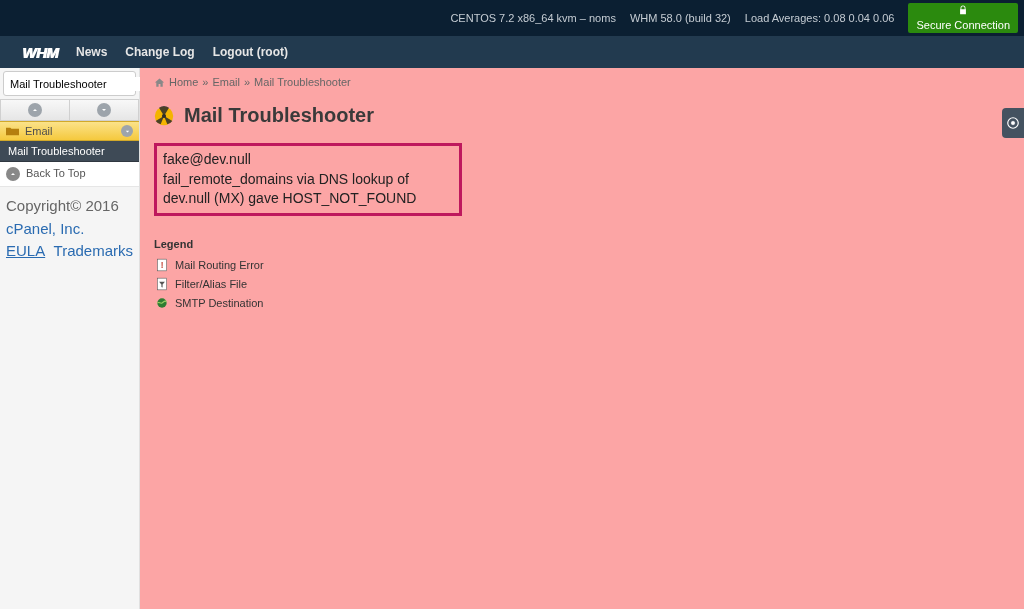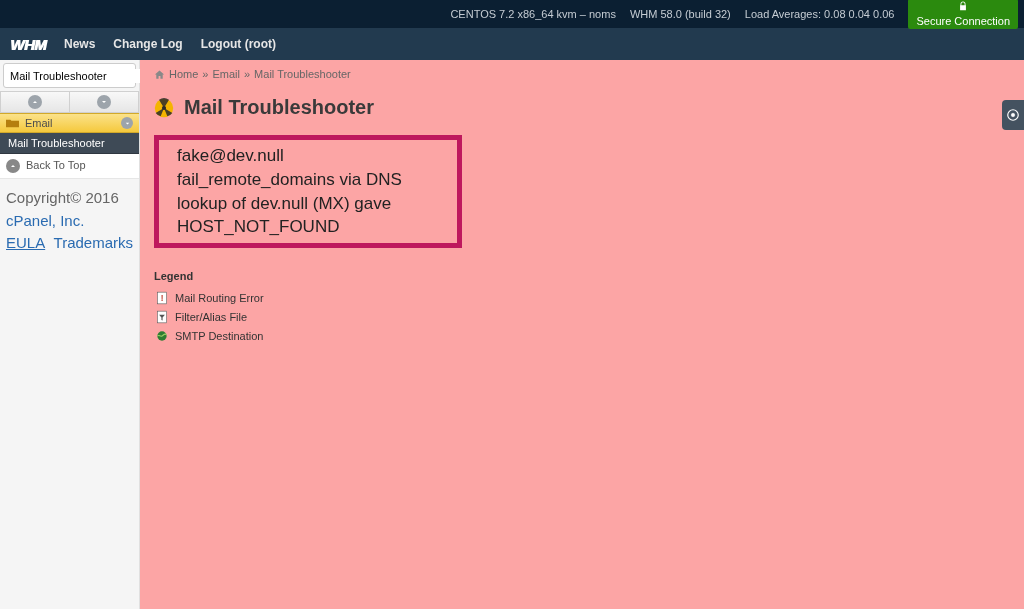--- a/index.html
+++ b/index.html
@@ -15,7 +15,7 @@
     }
     
     .topbar {
-      height: 28px;
+      height: 36px;
       background: #0b1f32;
       color: #c5ccd3;
       font-size: 11px;

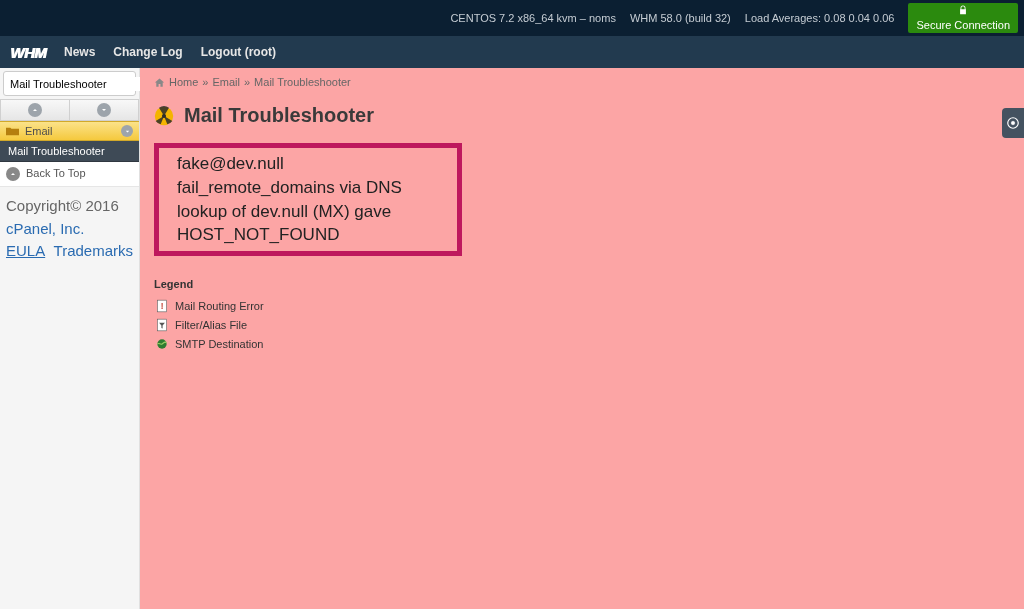--- a/index.html
+++ b/index.html
@@ -46,7 +46,7 @@
       color: #fff;
       display: flex;
       align-items: center;
-      padding: 0 10px;
+      padding: 0 22px;
       gap: 18px;
     }
     .logo {

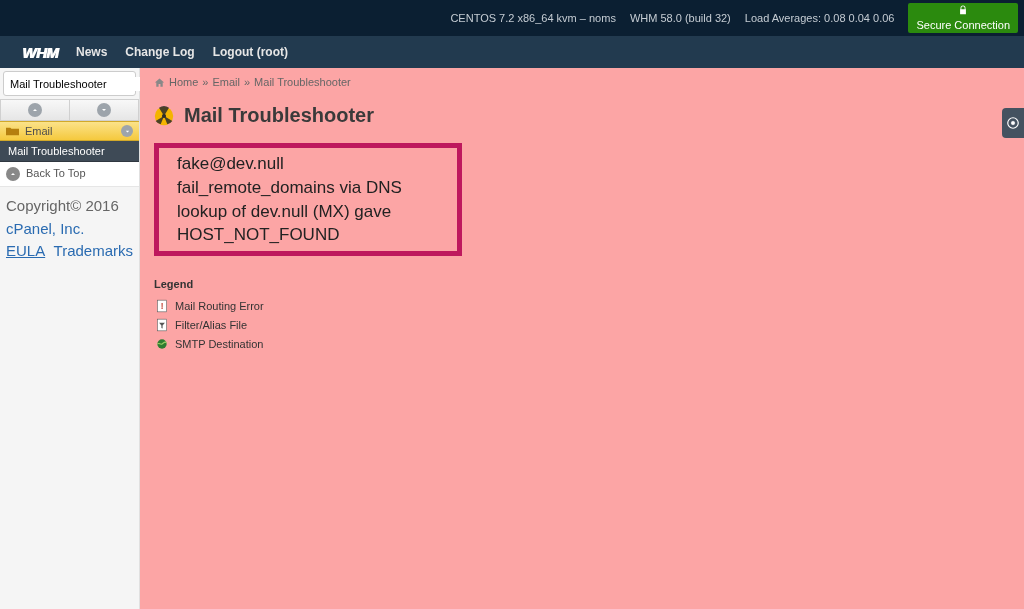--- a/index.html
+++ b/index.html
@@ -212,9 +212,9 @@
     }
     .result-box {
       margin: 6px 14px;
-      border: 5px solid #be185d;
-      padding: 4px 18px;
-      font-size: 17px;
+      border: 3px solid #be185d;
+      padding: 4px 6px;
+      font-size: 14px;
       color: #222;
       line-height: 1.4;
       width: 308px;

